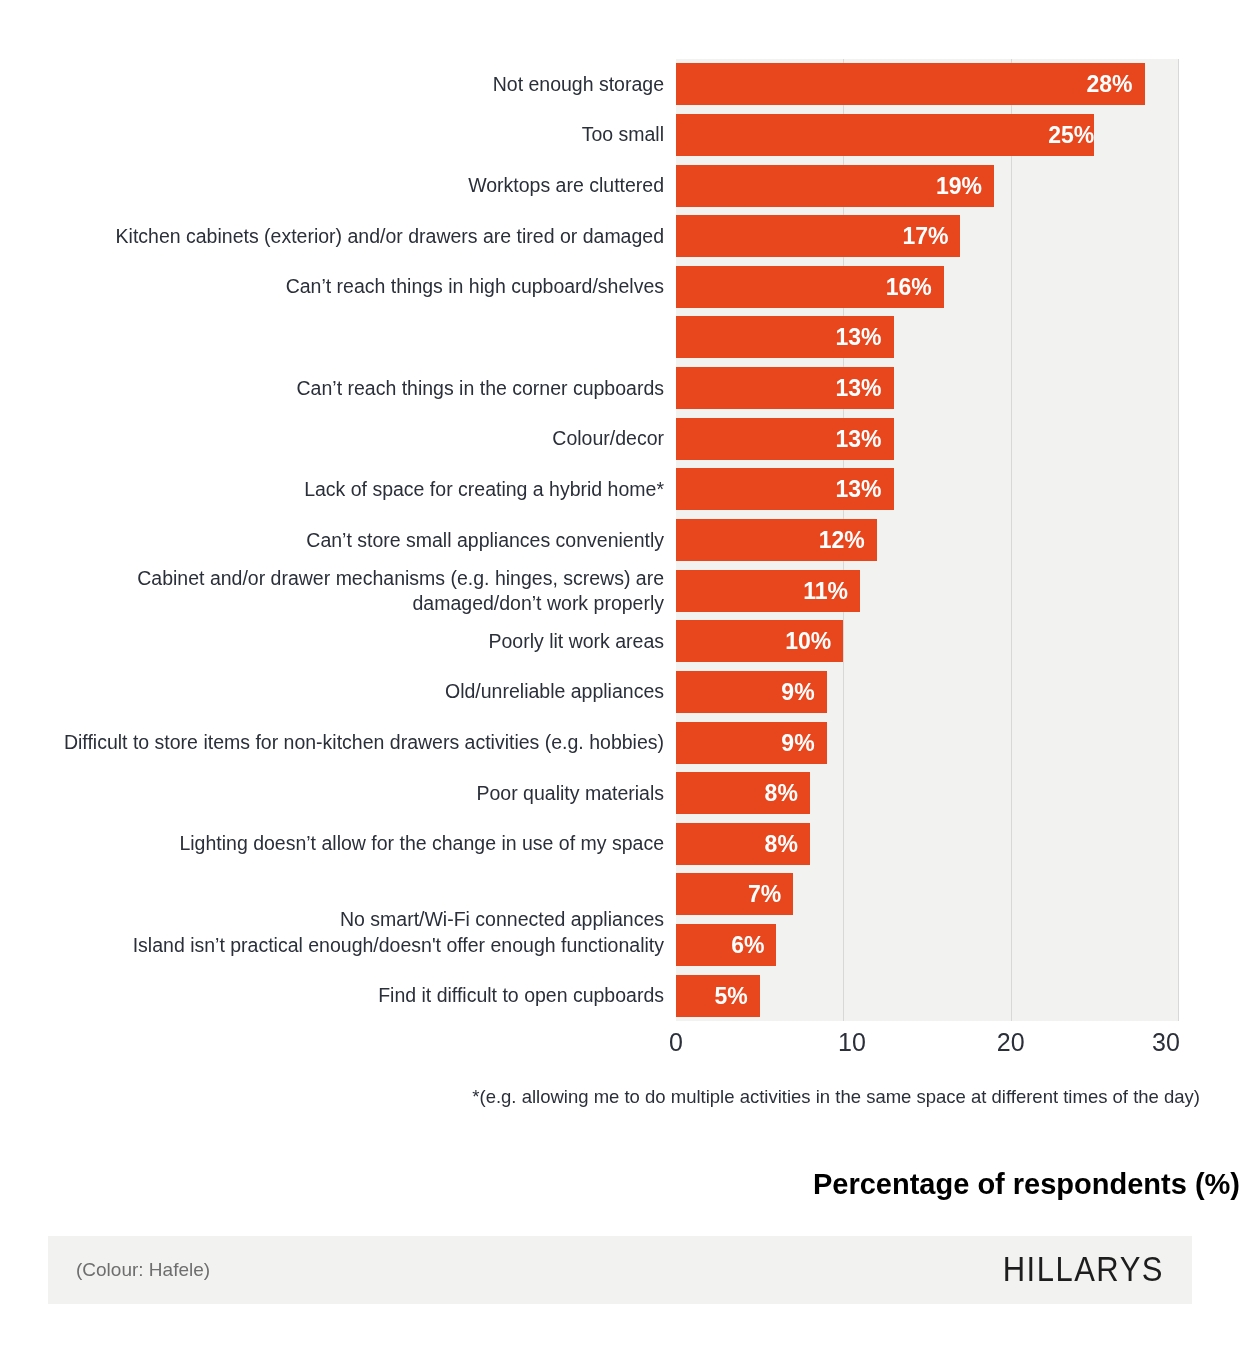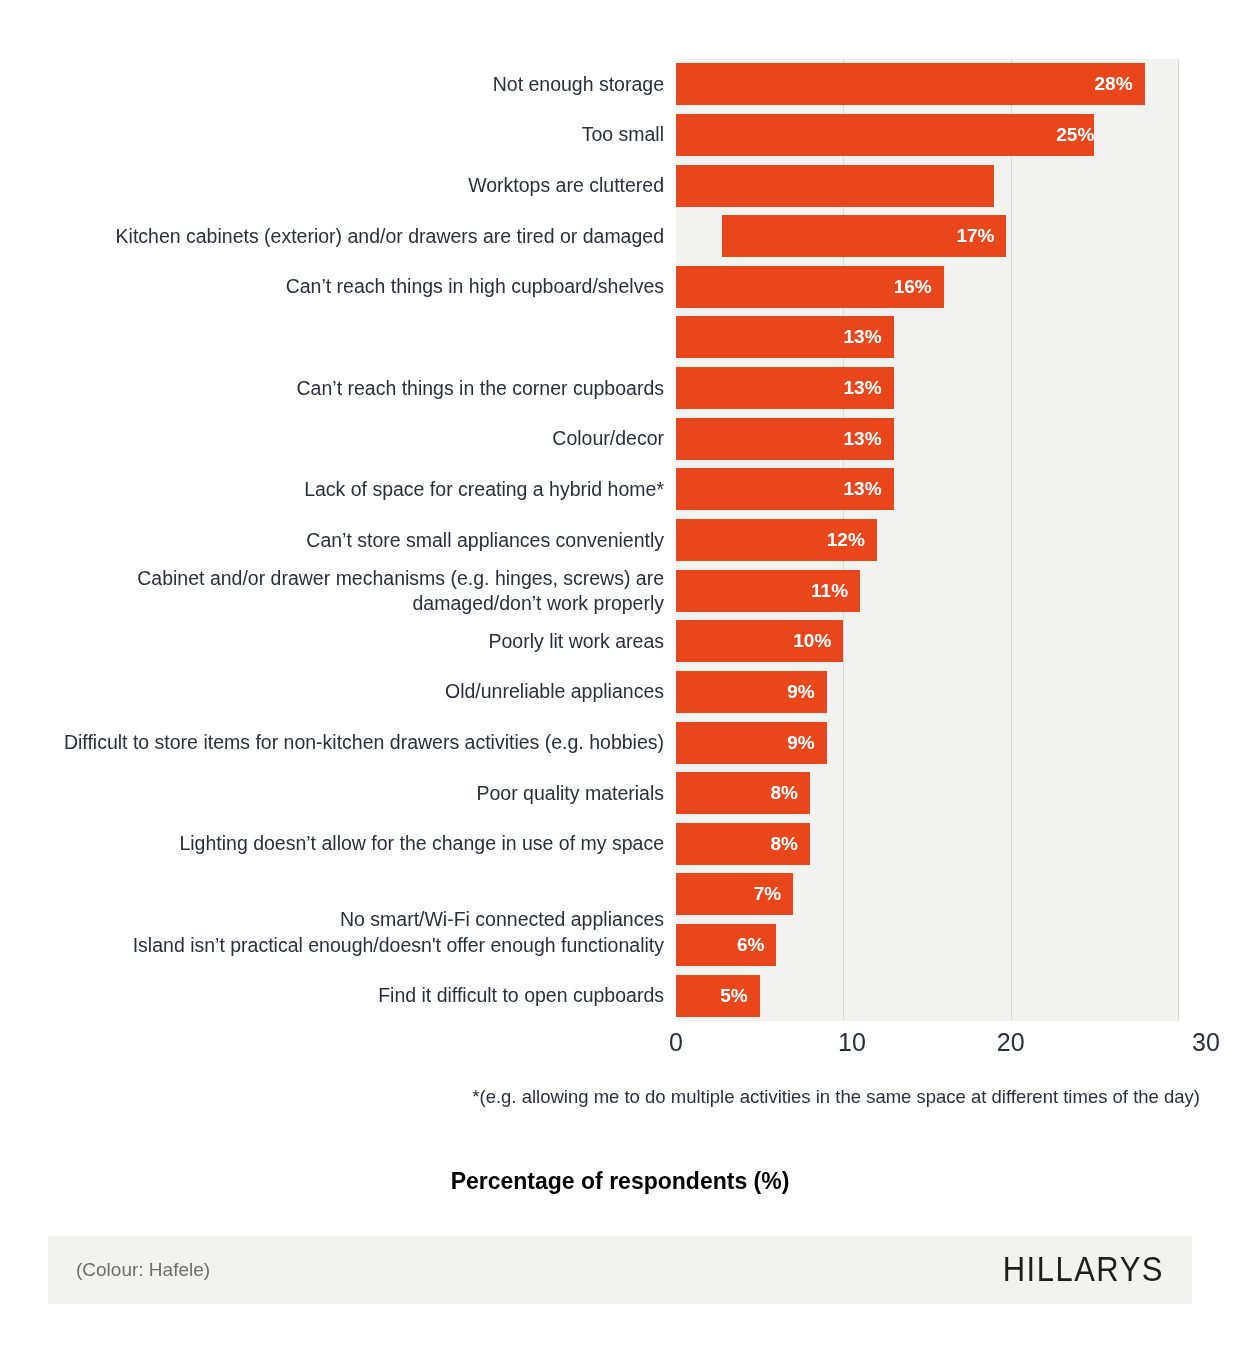--- a/index.html
+++ b/index.html
@@ -79,7 +79,7 @@
     height: 42px;
     line-height: 42px;
     color: #ffffff;
-    font-size: 19px;
+    font-size: 23px;
     font-weight: bold;
     padding-right: 12px;
     box-sizing: border-box;

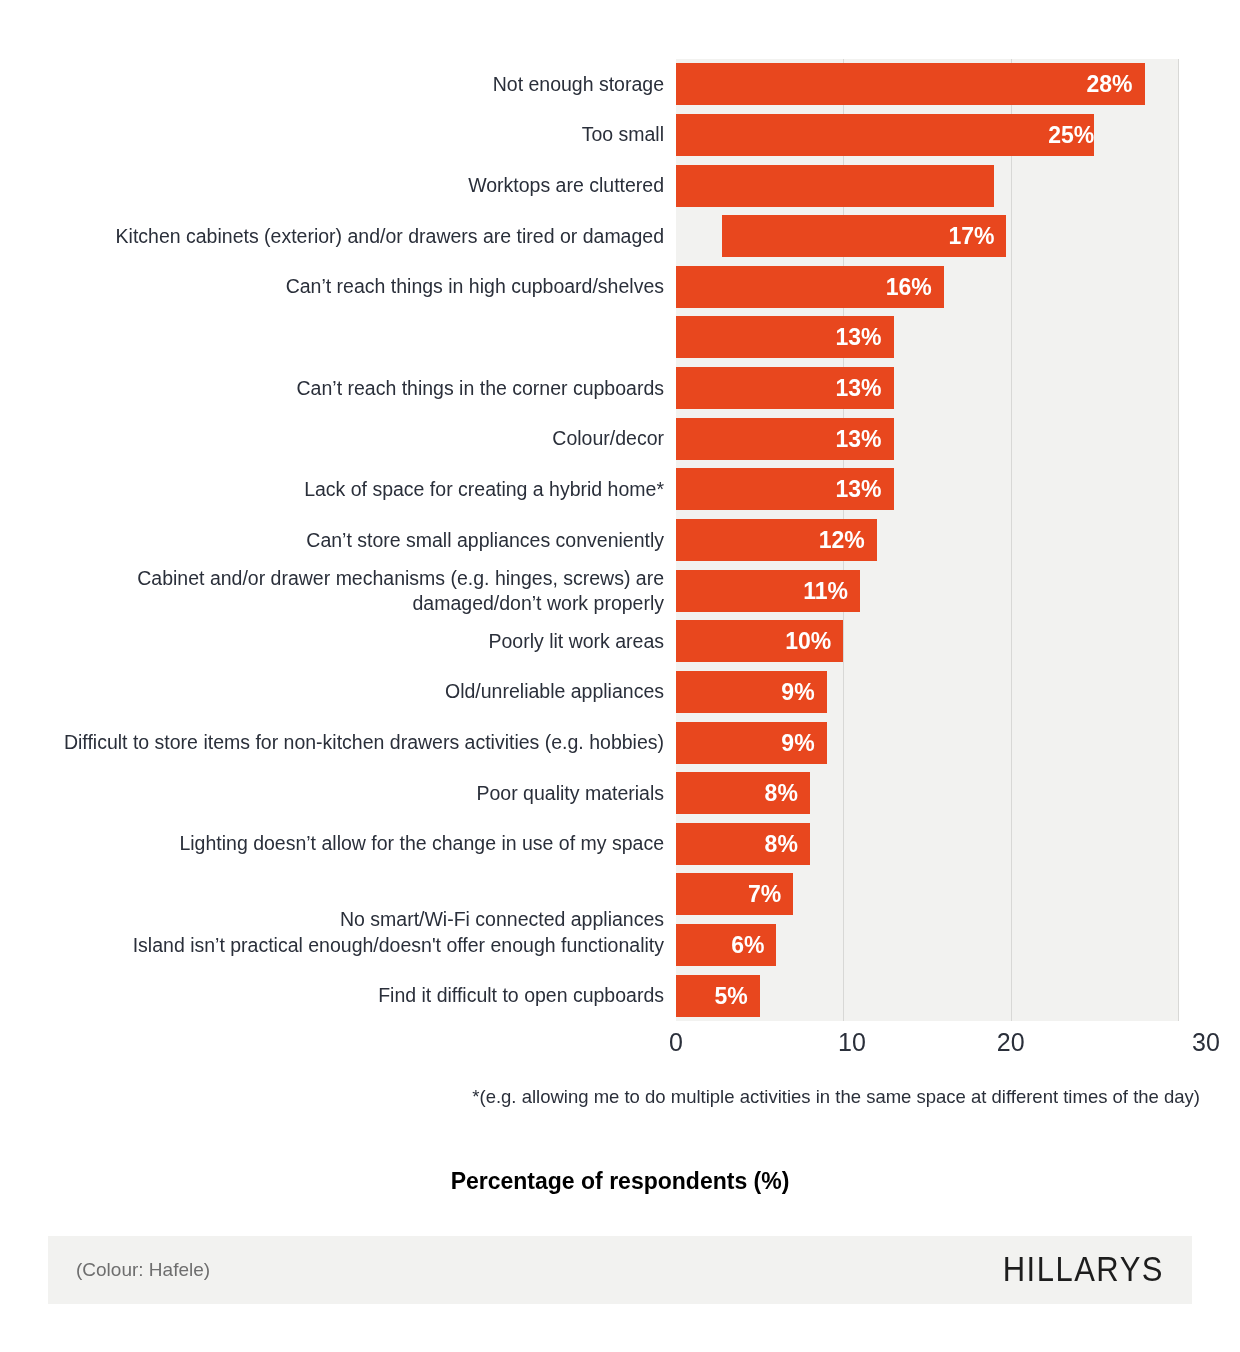--- a/index.html
+++ b/index.html
@@ -215,6 +215,7 @@
         </div>
         <div class="row" style="top: 105.579px;">
           <div class="bar" style="width: 317.933px; background: rgb(232, 71, 30);"></div>
+          <div class="bar-value" style="left: 0px; width: 317.933px;">19%</div>
         </div>
         <div class="row" style="top: 156.211px; margin-left: 46px;">
           <div class="bar" style="width: 284.467px; background: rgb(232, 71, 30);"></div>

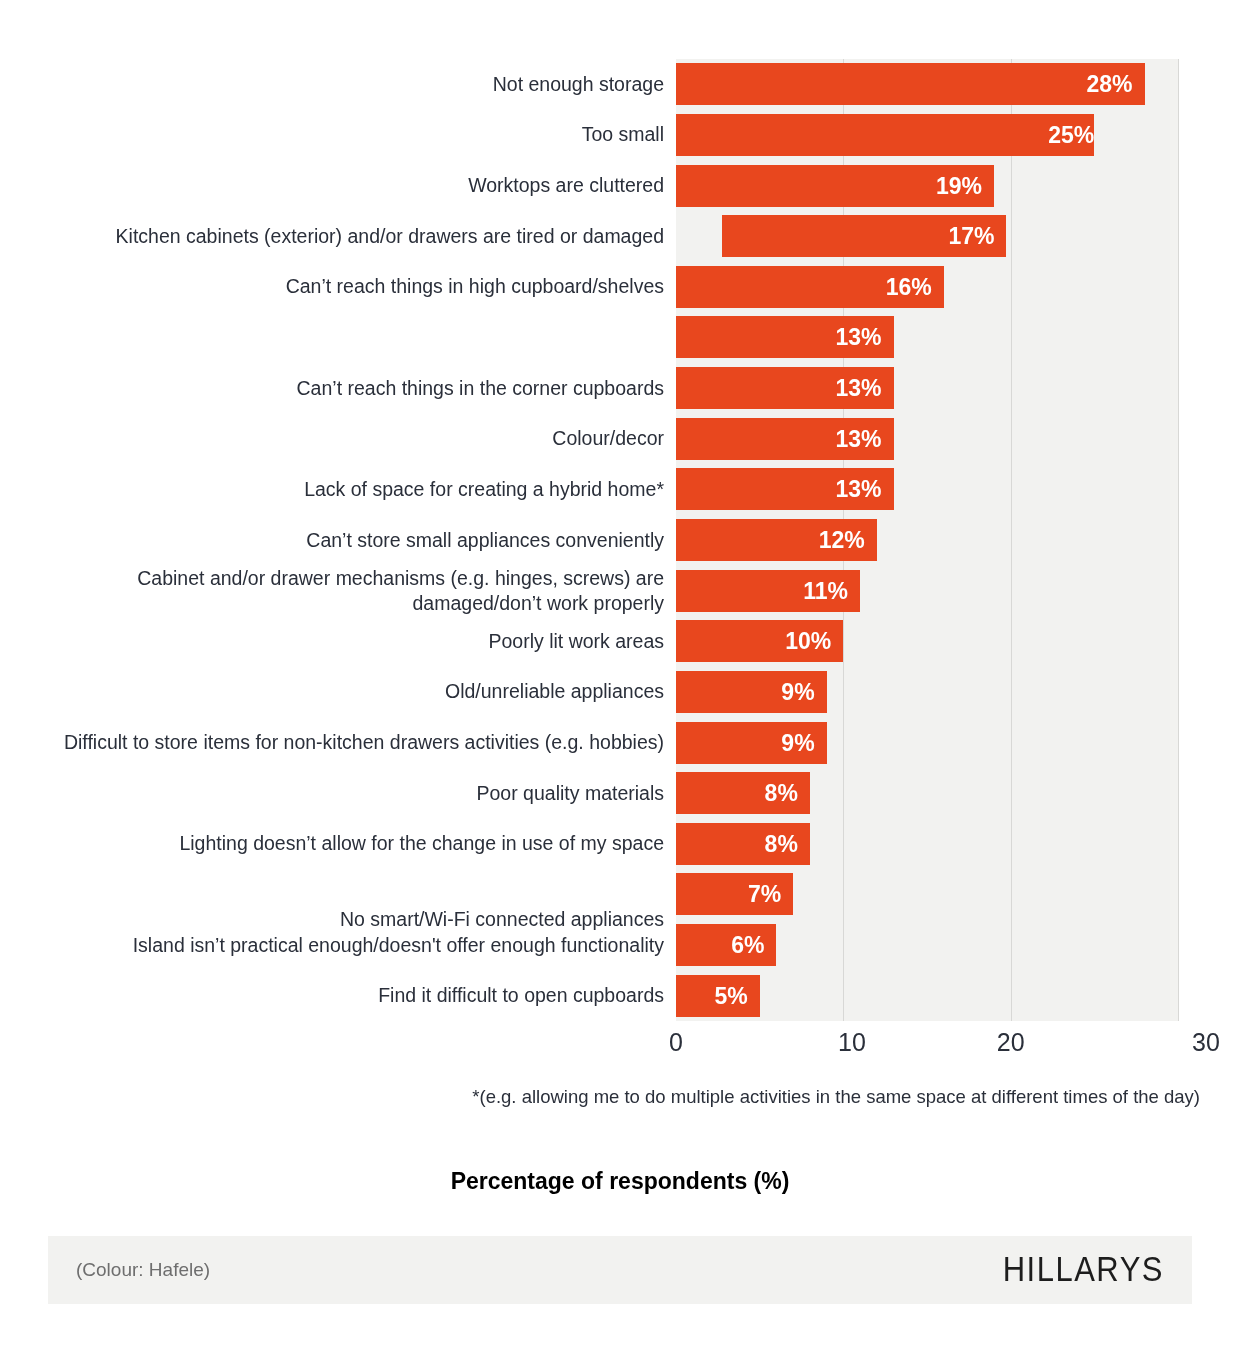--- a/index.html
+++ b/index.html
@@ -217,7 +217,7 @@
           <div class="bar" style="width: 317.933px; background: rgb(232, 71, 30);"></div>
           <div class="bar-value" style="left: 0px; width: 317.933px;">19%</div>
         </div>
-        <div class="row" style="top: 156.211px; margin-left: 46px;">
+        <div class="row" style="top: 156.211px;">
           <div class="bar" style="width: 284.467px; background: rgb(232, 71, 30);"></div>
           <div class="bar-value" style="left: 0px; width: 284.467px;">17%</div>
         </div>

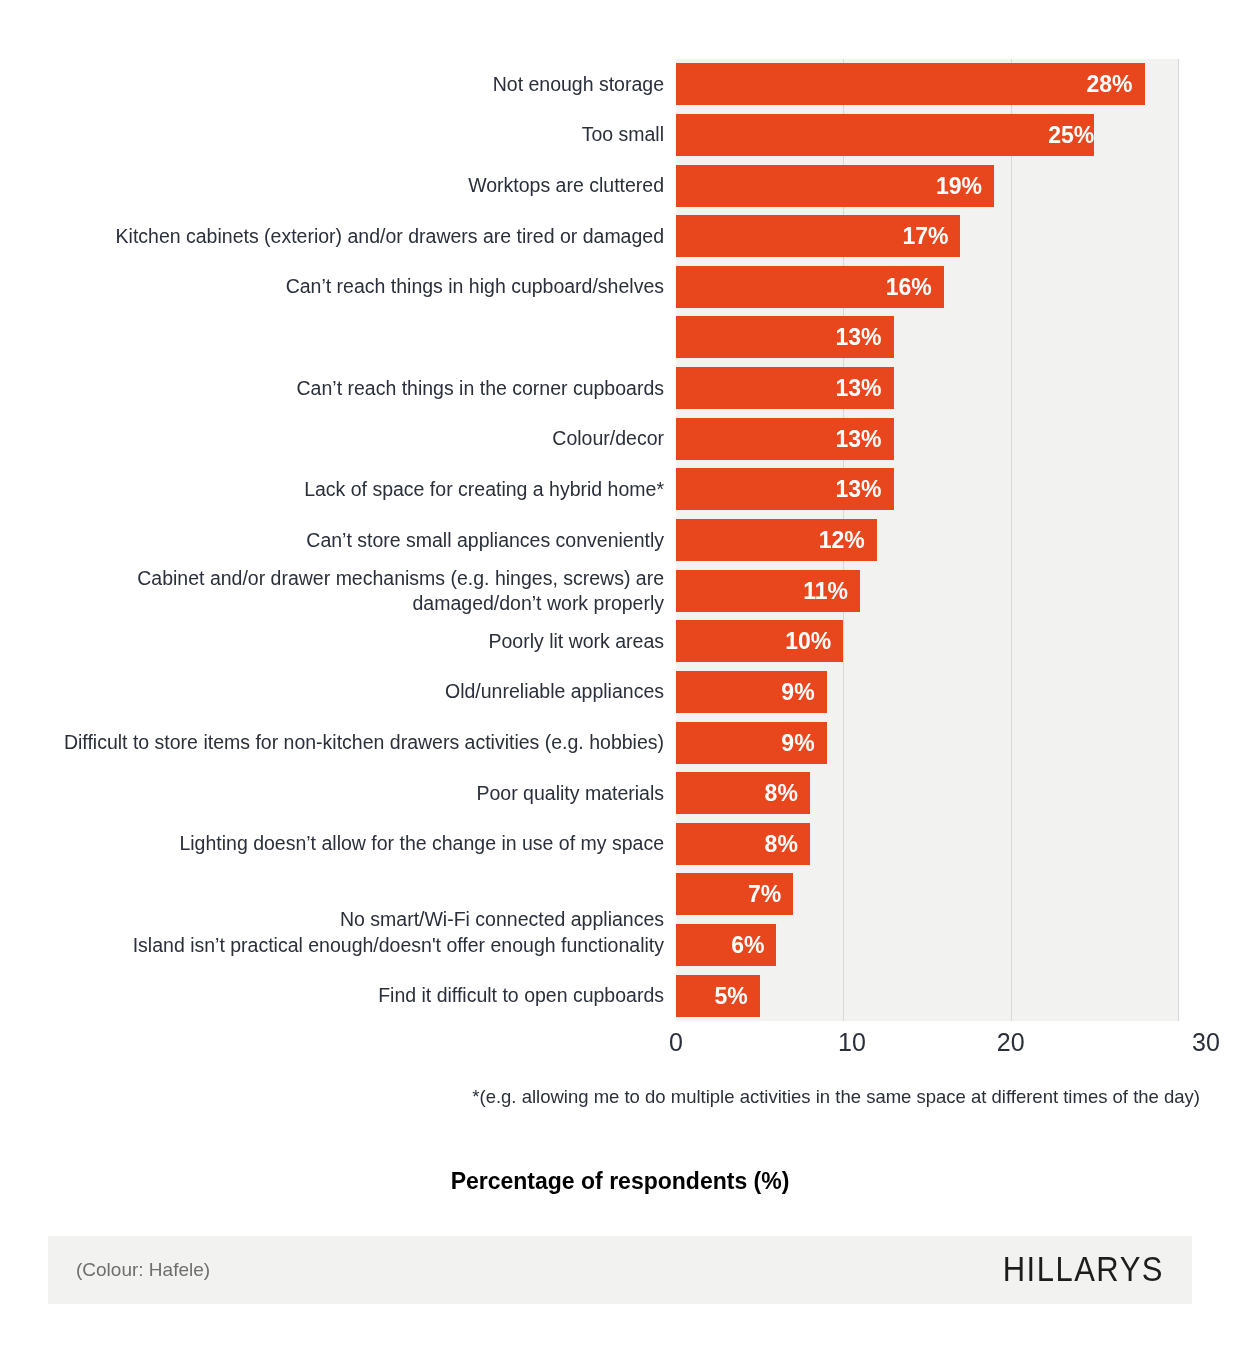--- a/index.html
+++ b/index.html
@@ -288,7 +288,7 @@
       <div class="x-tick" style="left: 0px;">0</div>
       <div class="x-tick" style="left: 176px; text-align: center;">10</div>
       <div class="x-tick" style="left: 334.667px;">20</div>
-      <div class="x-tick" style="left: 530px; text-align: center;">30</div>
+      <div class="x-tick" style="left: 490px; text-align: center;">30</div>
     </div>
 
   <div id="footnote">*(e.g. allowing me to do multiple activities in the same space at different times of the day)</div>

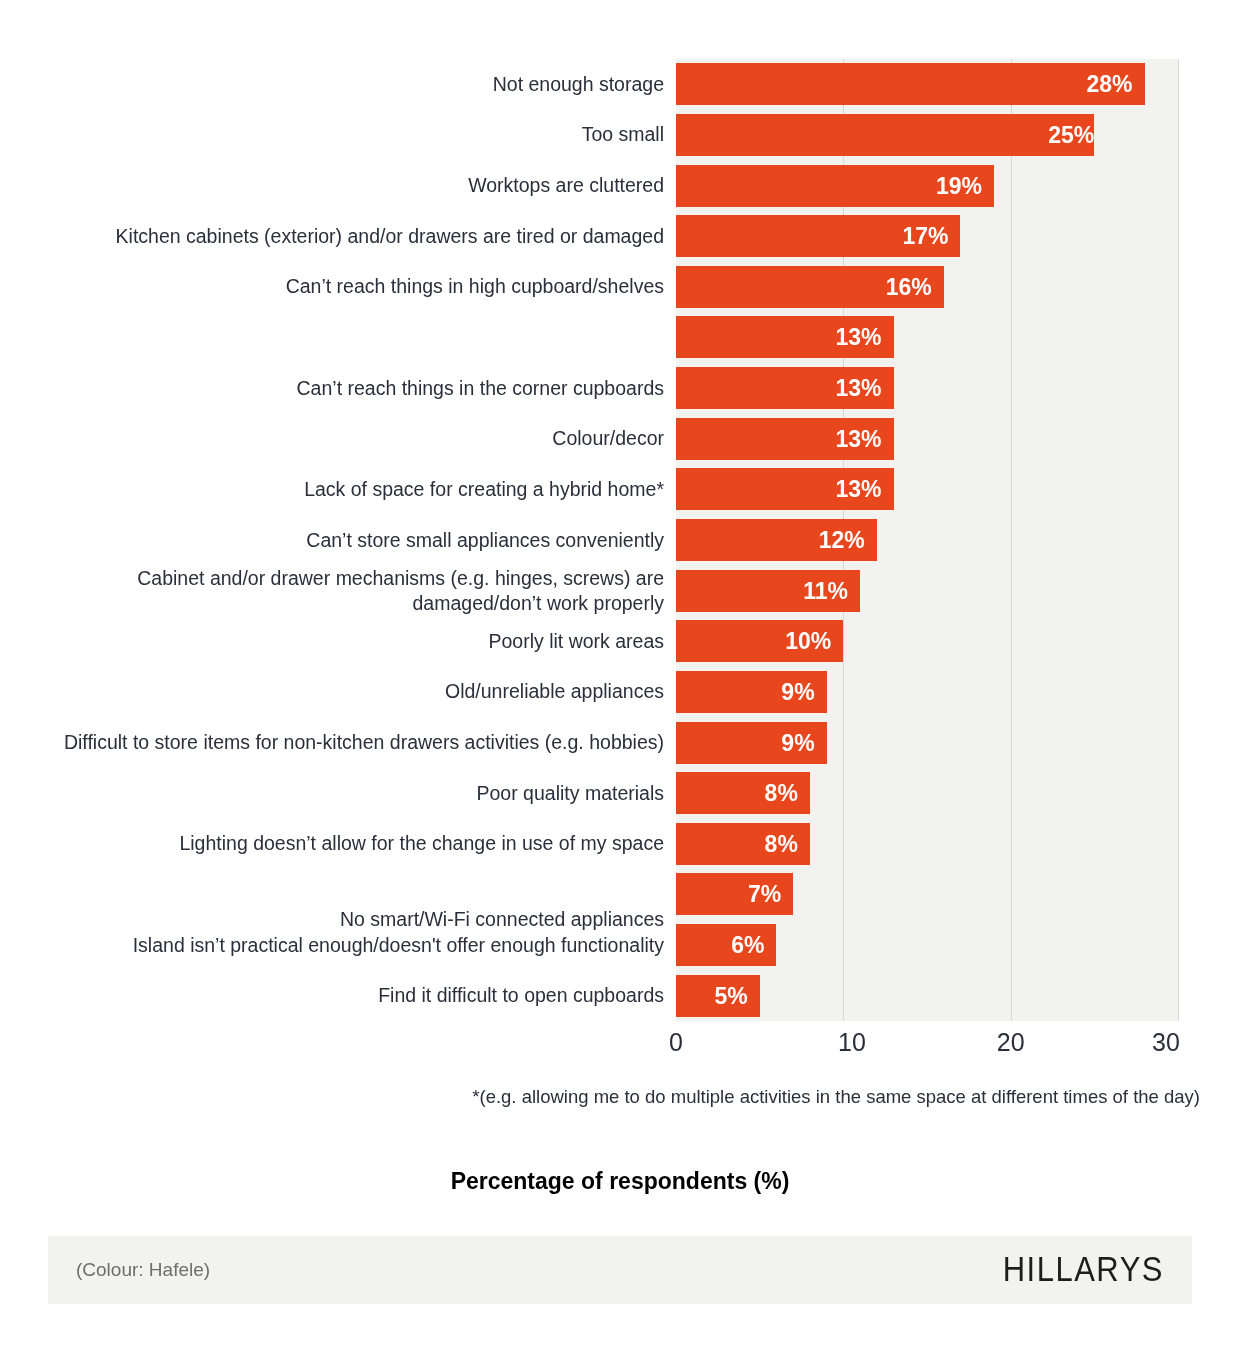--- a/index.html
+++ b/index.html
@@ -137,8 +137,8 @@
     left: 0;
     top: 1168px;
     width: 1240px;
-    text-align: center;
-    font-size: 23px;
+    text-align: right;
+    font-size: 29px;
     font-weight: bold;
     color: #000000;
   }

